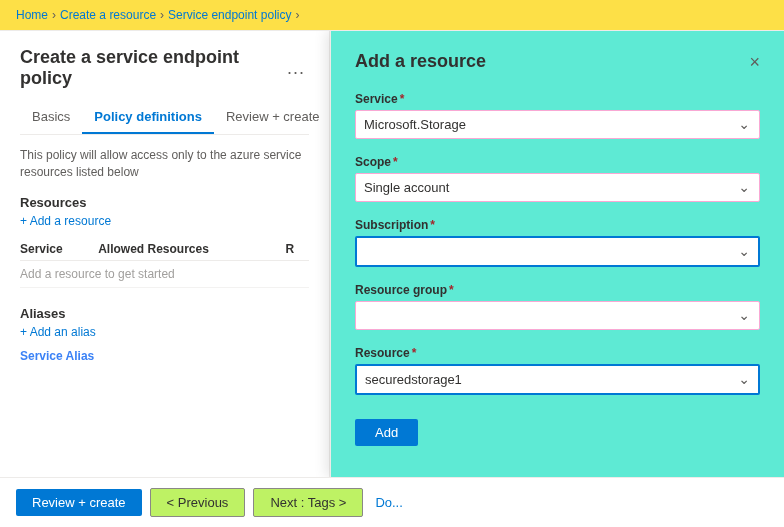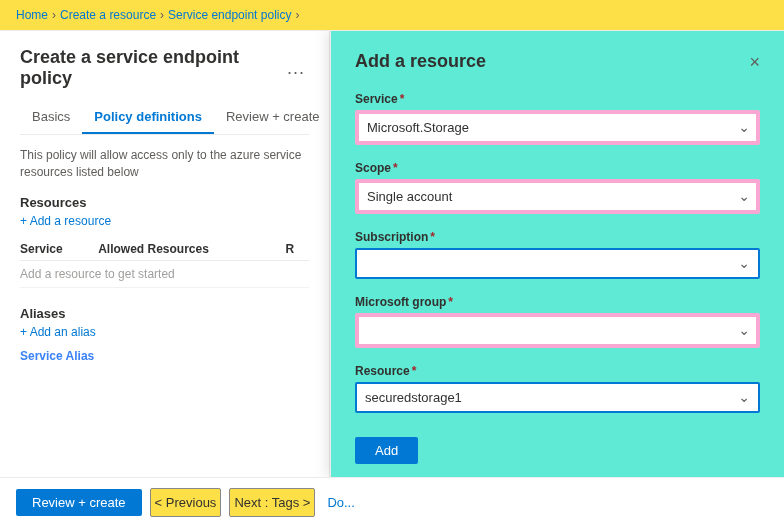--- a/index.html
+++ b/index.html
@@ -200,7 +200,7 @@
     .form-select {
       width: 100%;
       padding: 6px 32px 6px 8px;
-      border: 4px solid #f9a8d4;
+      border: 1px solid #f9a8d4;
       border-radius: 2px;
       font-size: 13px;
       color: #323130;

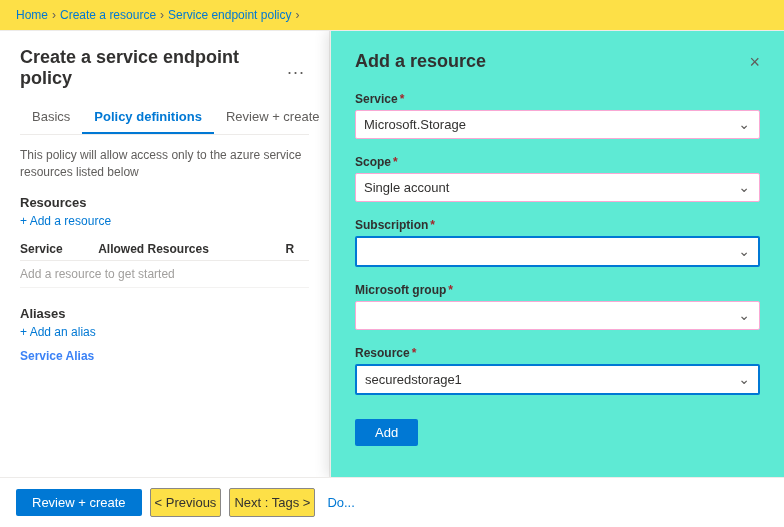--- a/index.html
+++ b/index.html
@@ -392,7 +392,7 @@
     
     <div class="form-group">
       <label class="form-label">
-        <span>Microsoft group</span><span class="required-star">*</span>
+        <span>Resource group</span><span class="required-star">*</span>
       </label>
       <div class="select-wrapper">
         <select class="form-select">

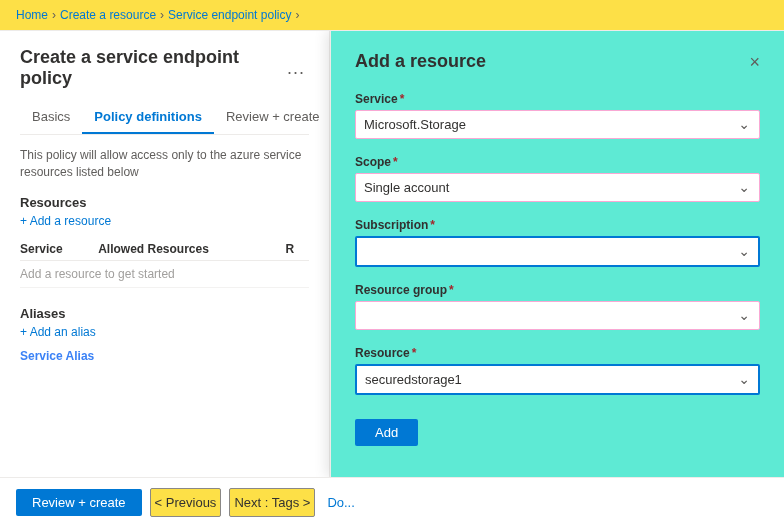--- a/index.html
+++ b/index.html
@@ -258,10 +258,10 @@
     }
 
     .btn-secondary {
-      background: #fde047;
+      background: #bef264;
       color: #323130;
       border: 1px solid #8a8886;
-      padding: 6px 4px;
+      padding: 6px 16px;
       font-size: 13px;
       cursor: pointer;
       border-radius: 2px;

